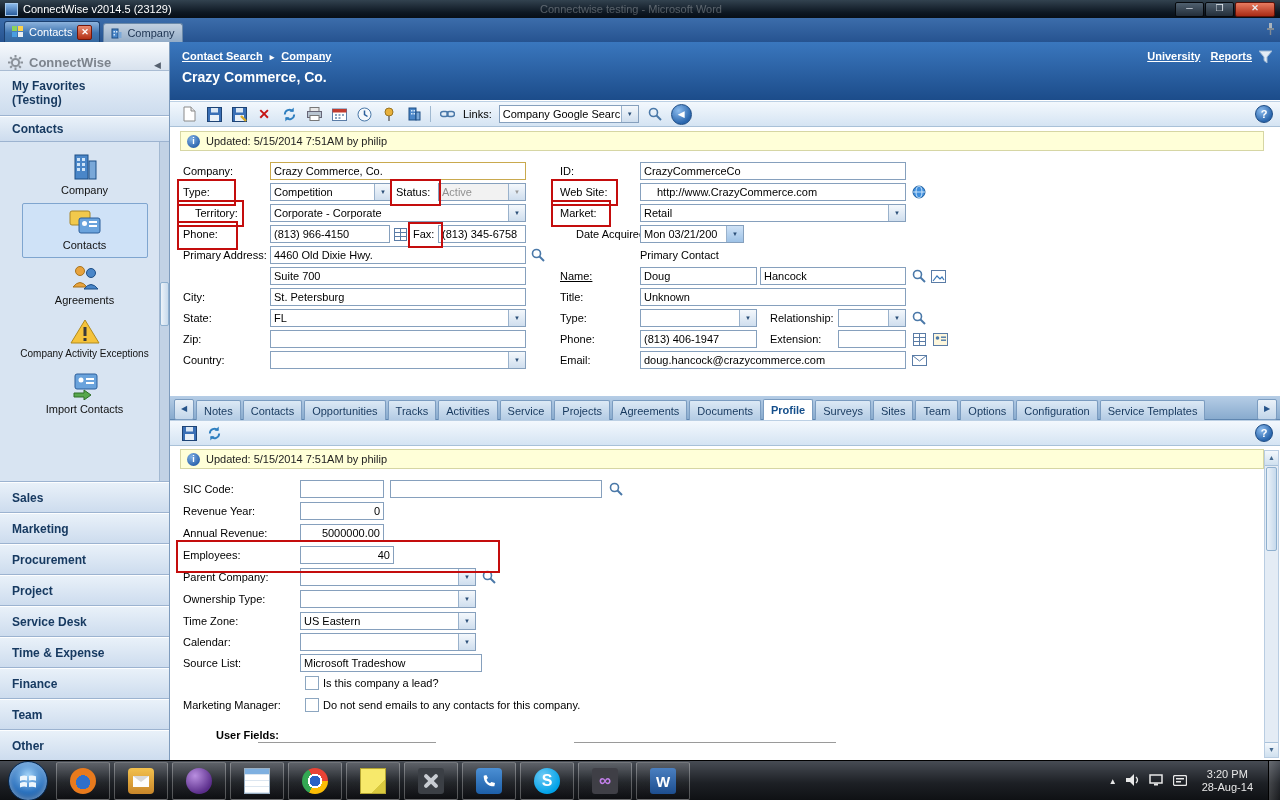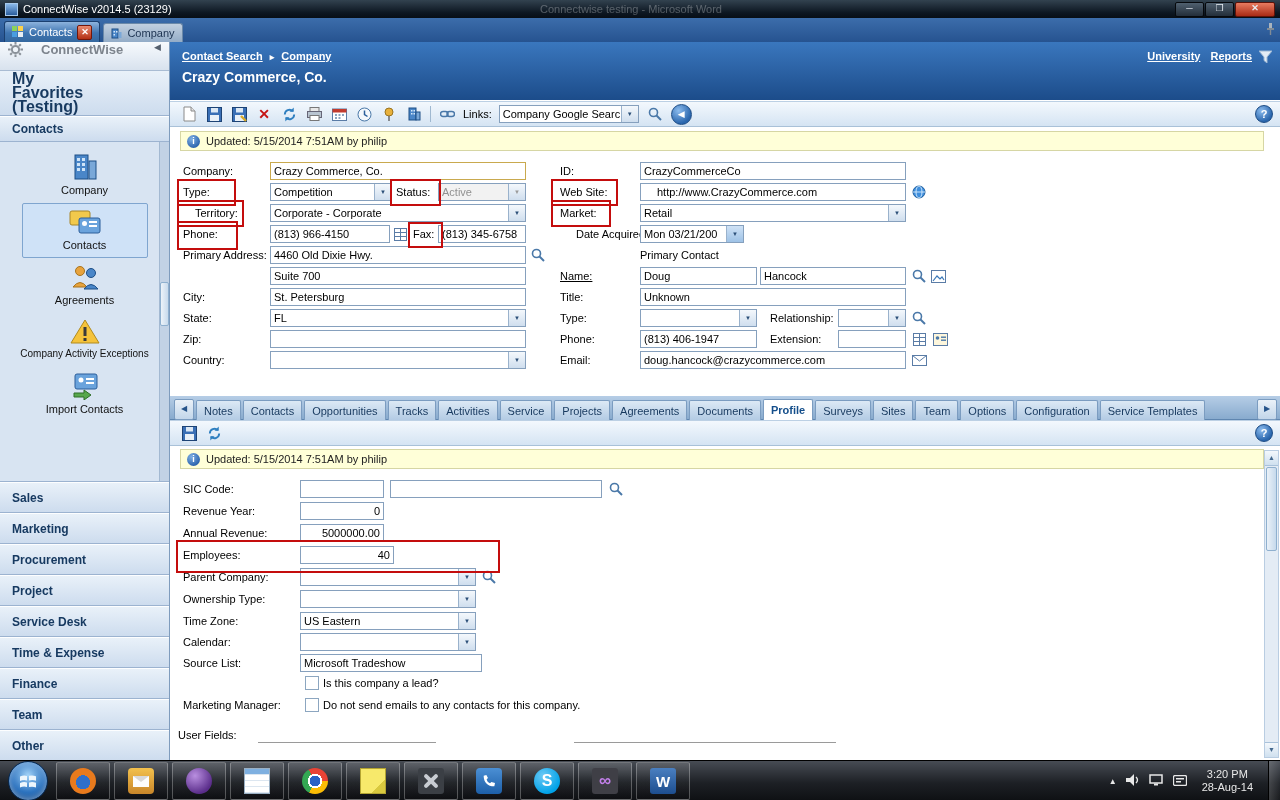--- a/index.html
+++ b/index.html
@@ -31,7 +31,7 @@
   
   .sidebar{position:absolute;left:0;top:42px;width:170px;height:718px;background:#c9d9eb;
     border-right:1px solid #7f9cbd;box-sizing:border-box;display:flex;flex-direction:column;z-index:5;}
-  .brand{height:28px;flex:none;display:flex;align-items:flex-start;gap:18px;padding:0 8px;
+  .brand{height:28px;flex:none;display:flex;align-items:flex-end;gap:6px;padding:0 8px;
     background:linear-gradient(#f7fafd,#d8e2ee);border-bottom:1px solid #a9bcd3;}
   .brand-text{font-size:13px;font-weight:bold;color:#7d848d;}
   .collapse{margin-left:auto;color:#55606e;font-size:9px;}

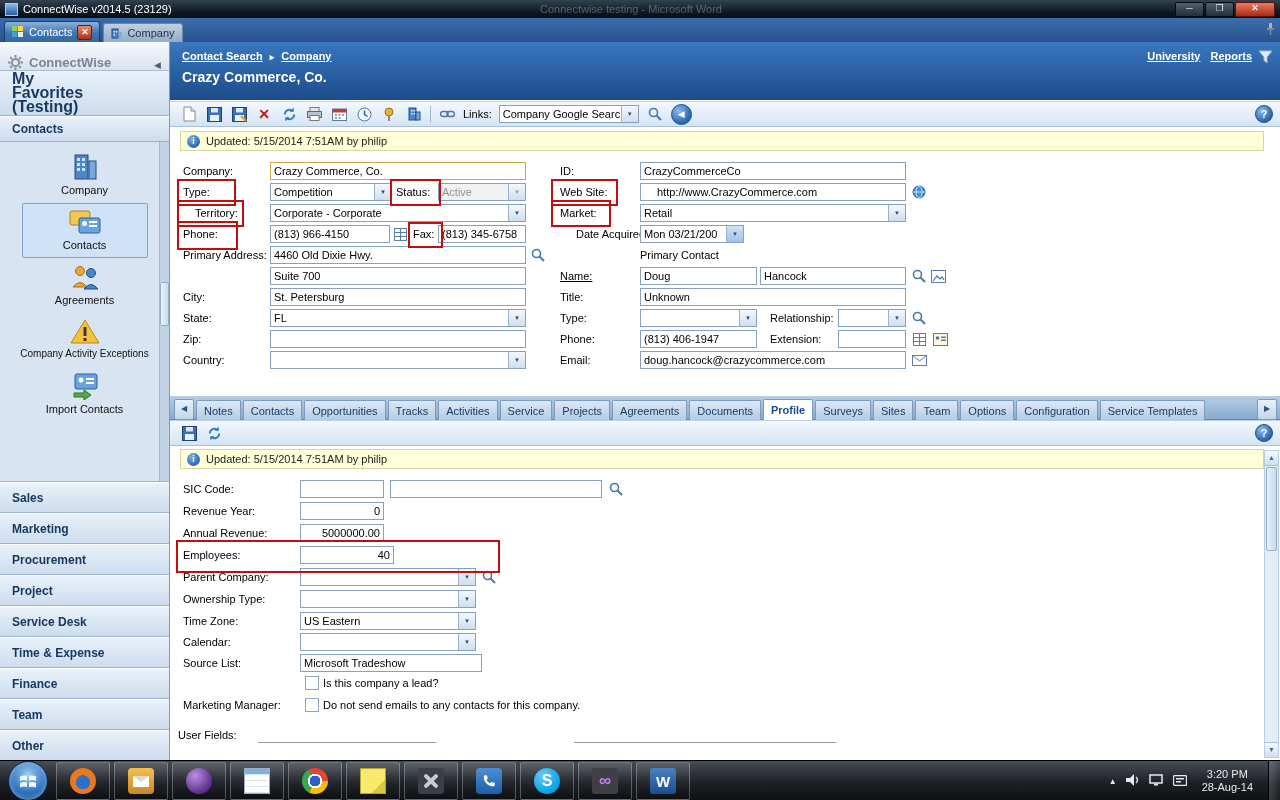--- a/index.html
+++ b/index.html
@@ -37,7 +37,7 @@
   .collapse{margin-left:auto;color:#55606e;font-size:9px;}
   .fav{height:44px;flex:none;display:flex;align-items:center;padding:0 12px;
     background:linear-gradient(#e9f1f9,#cddcee);border-bottom:1px solid #9cb3d0;
-    font-weight:bold;font-size:16px;color:#17395f;}
+    font-weight:bold;font-size:12px;color:#17395f;}
   .fav span{width:90px;line-height:14px;}
   .mod{height:31px;flex:none;line-height:30px;padding-left:12px;font-weight:bold;font-size:12px;color:#173a61;
     background:linear-gradient(#e9f1f9,#cddcee);border-bottom:1px solid #9cb3d0;border-top:1px solid #fdfeff;

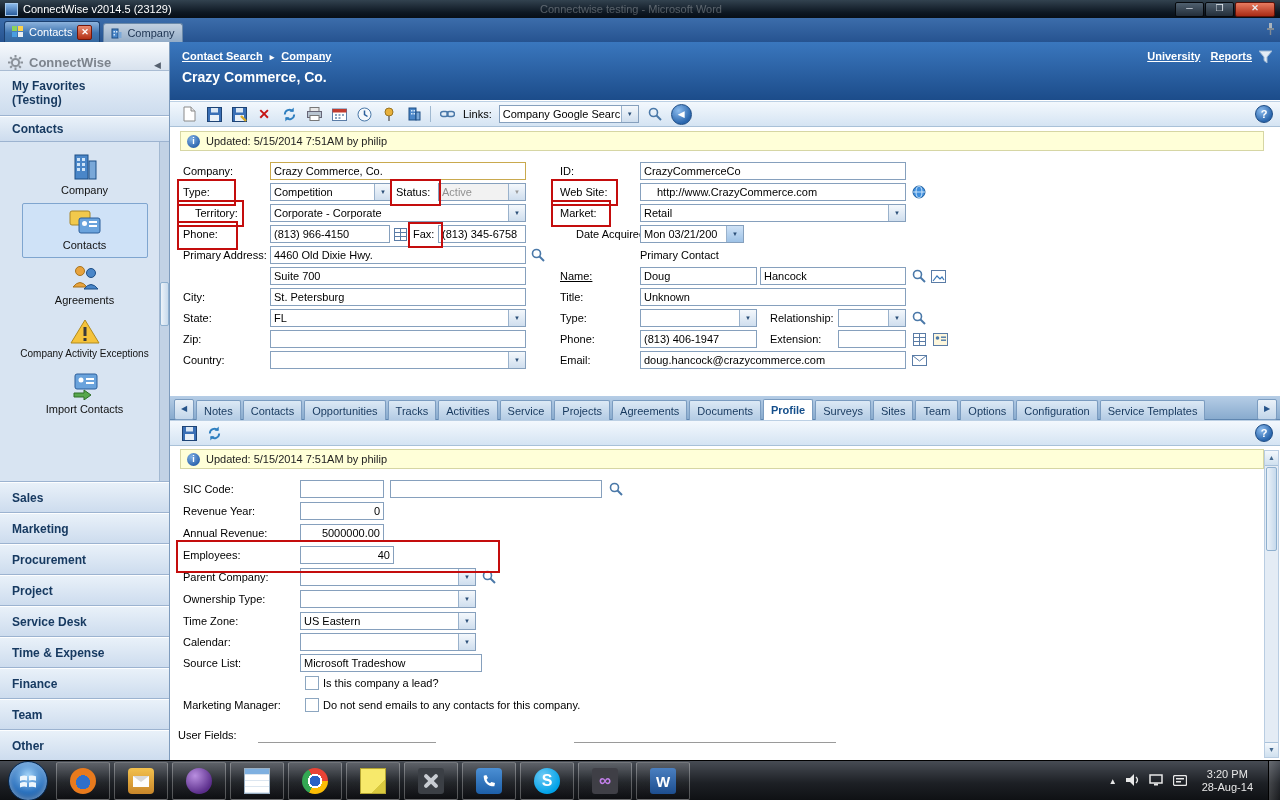--- a/index.html
+++ b/index.html
@@ -84,7 +84,7 @@
     color:#fff;font-size:9px;font-weight:bold;text-align:center;line-height:13px;flex:none;}
   .lbl{position:absolute;height:18px;line-height:18px;white-space:nowrap;}
   .lbl.u{text-decoration:underline;}
-  .lbl.b{font-weight:normal;}
+  .lbl.b{font-weight:bold;margin-left:38px;}
   .inp{position:absolute;height:18px;border:1px solid #86a0bd;background:#fff;box-sizing:border-box;
     font-family:"Liberation Sans",sans-serif;font-size:11px;padding:0 3px;}
   .inp.hl{border-color:#c9a94e;}

